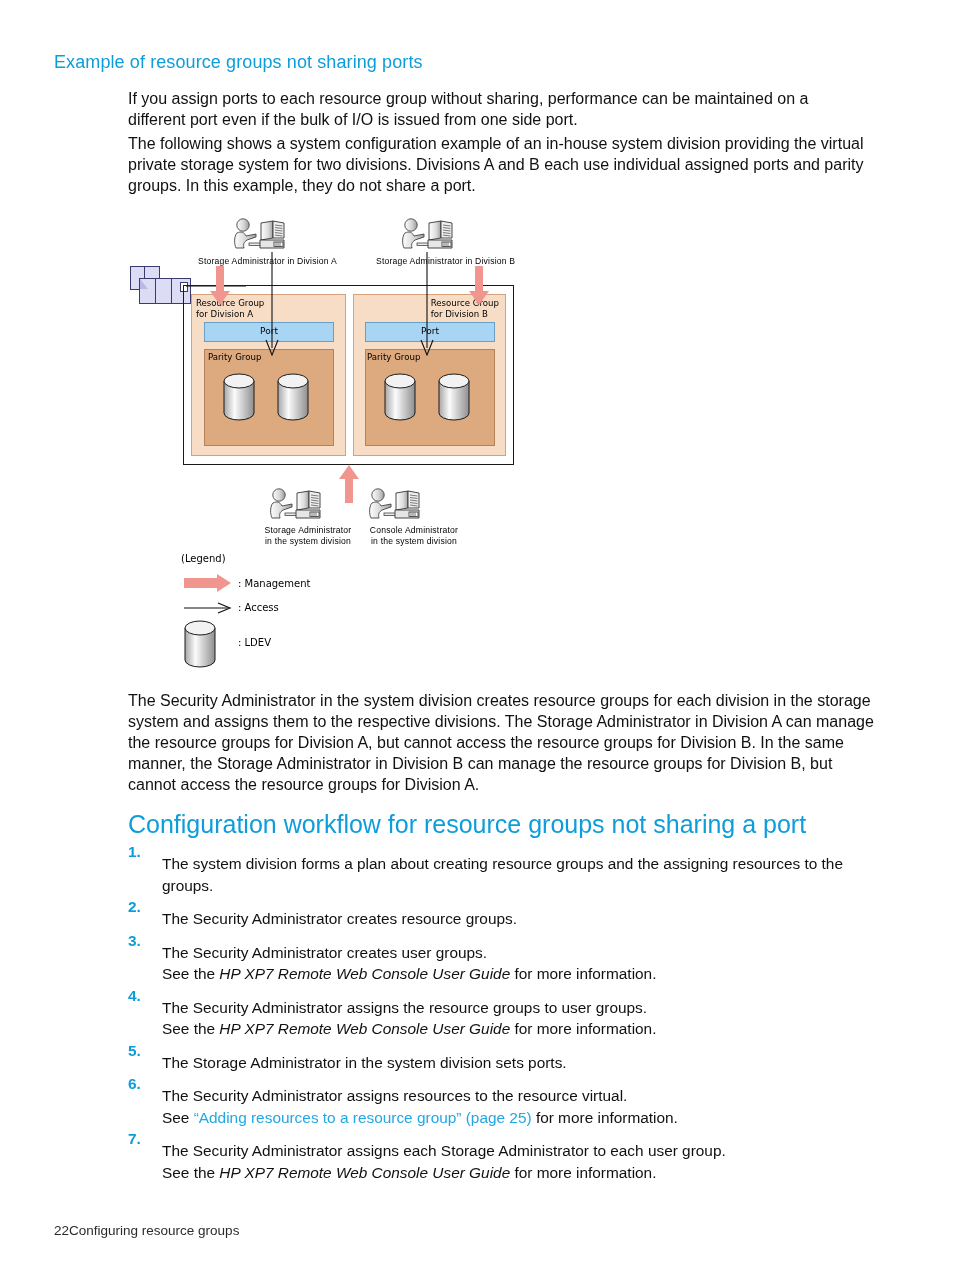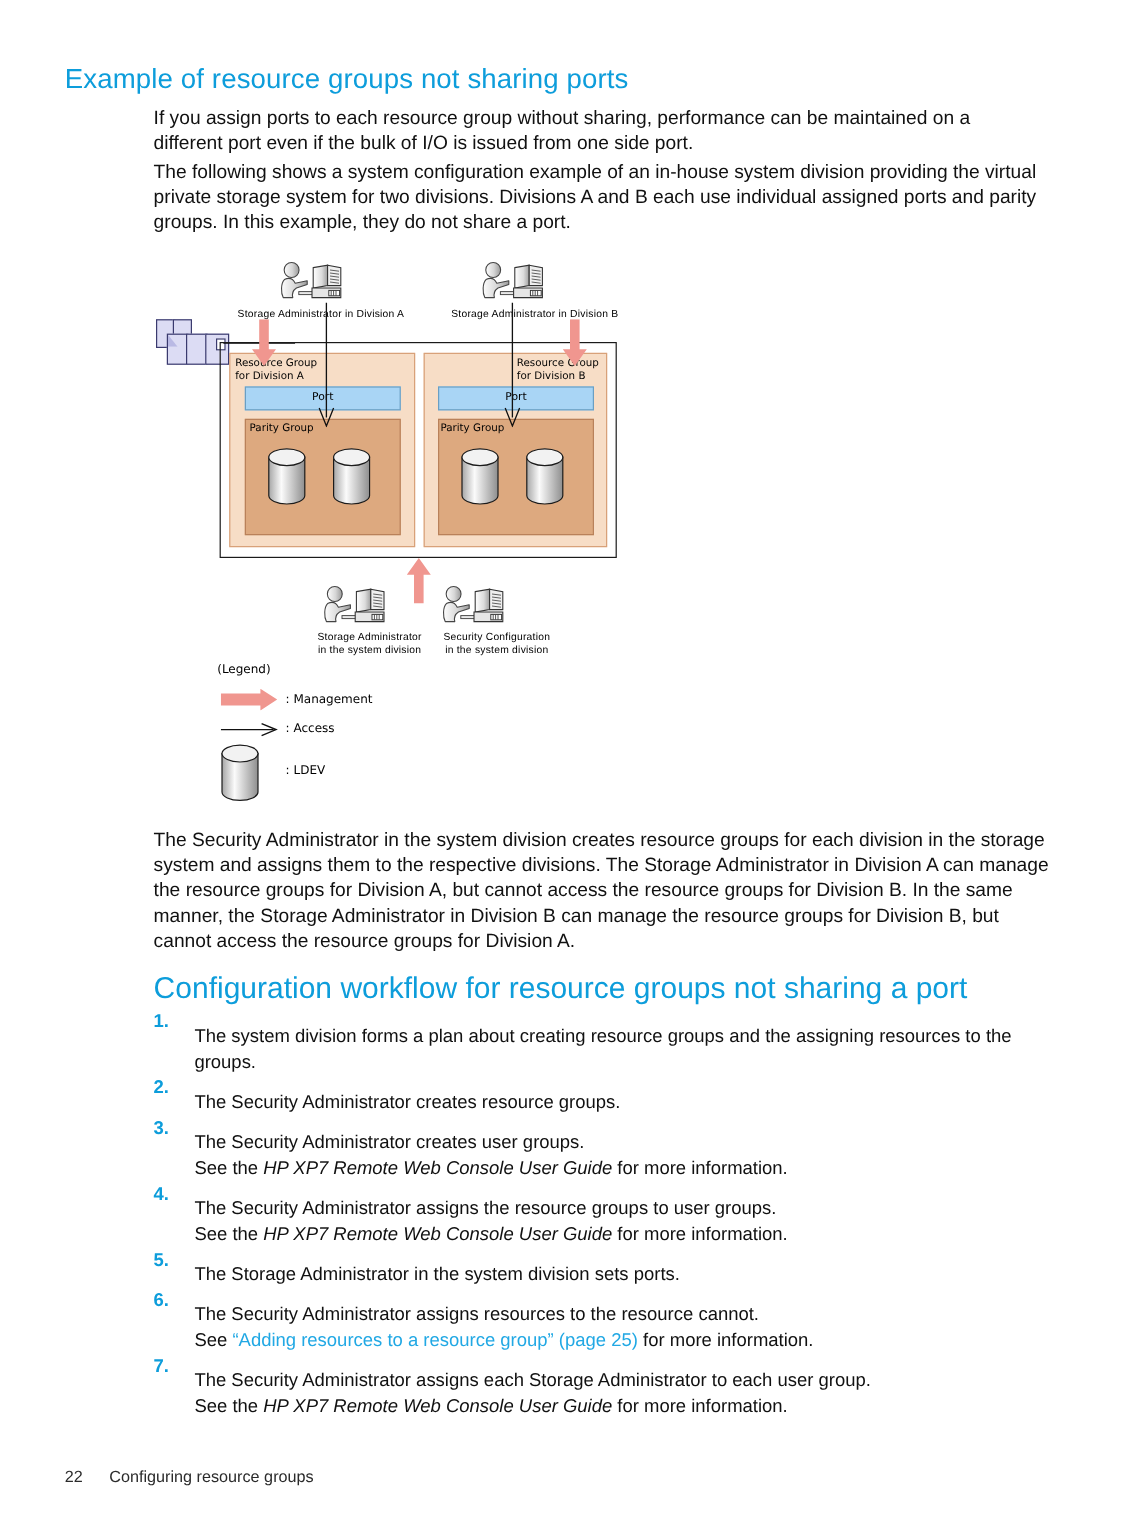--- a/index.html
+++ b/index.html
@@ -21,7 +21,7 @@
     position: absolute;
     left: 54px;
     top: 52px;
-    font-size: 23px;
+    font-size: 18px;
     font-weight: 400;
     color: #0d9ddb;
     letter-spacing: 0.1px;

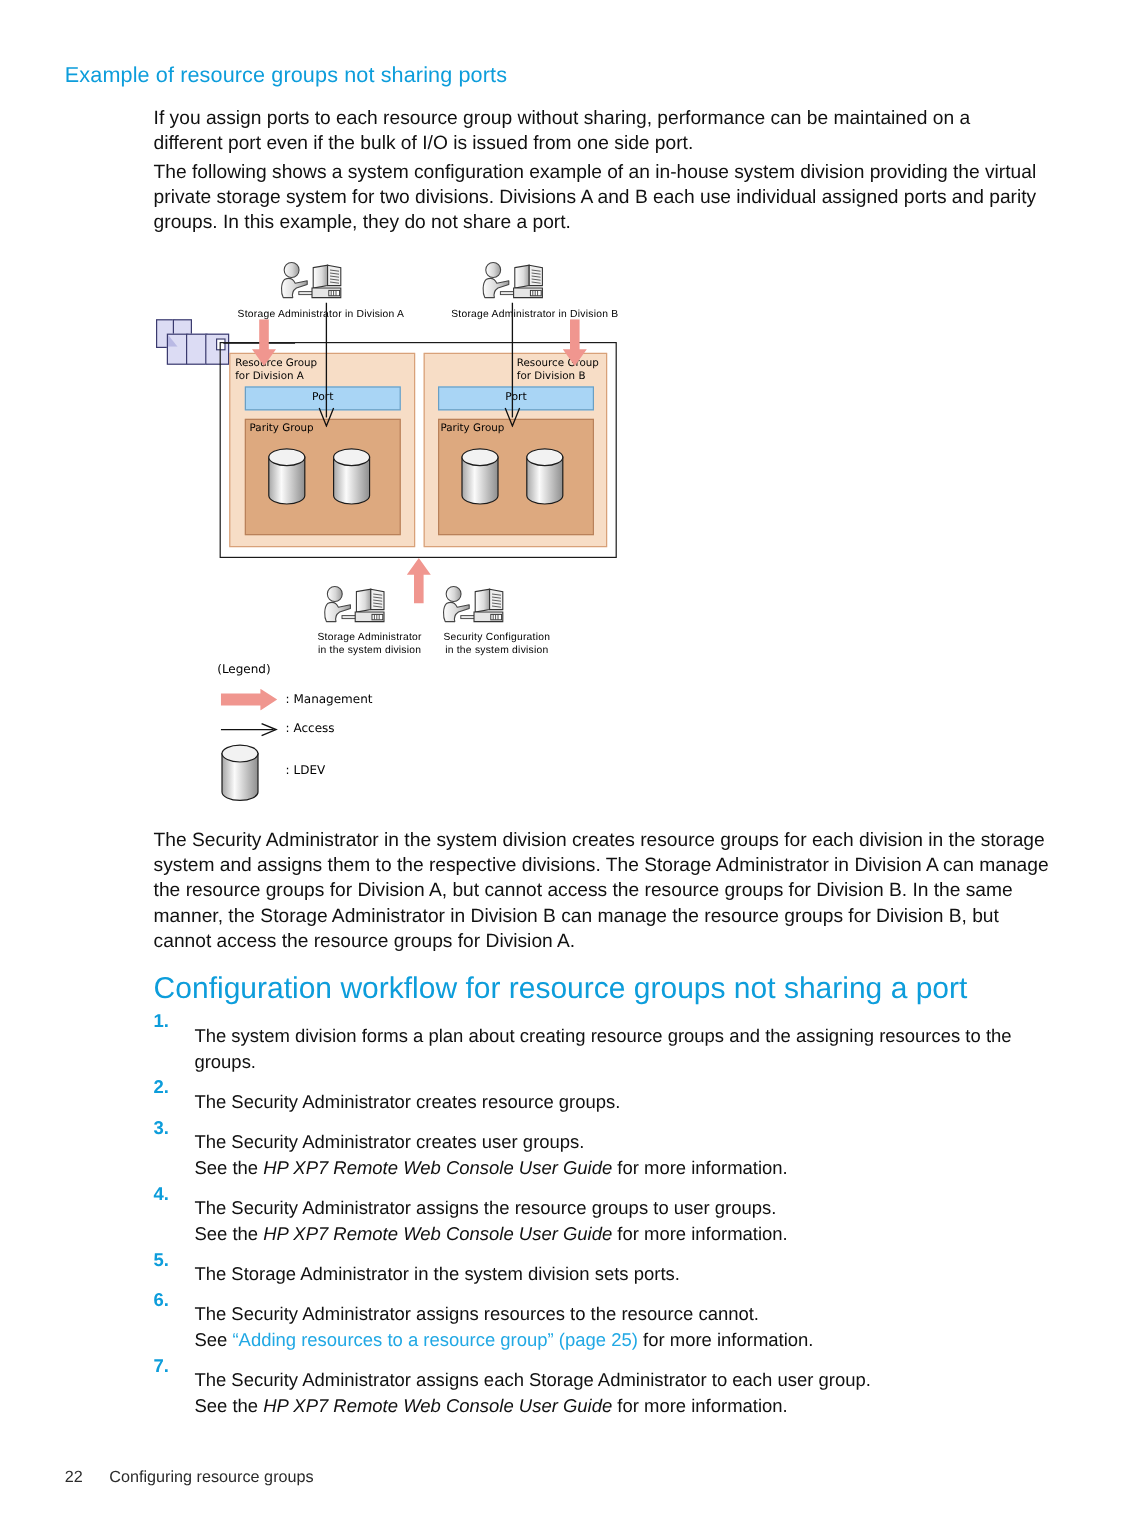--- a/index.html
+++ b/index.html
@@ -394,7 +394,7 @@
     <span>in the system division</span>
   </div>
   <div class="dg-label c" style="left:222px; top:307px; width:104px; text-align:center; line-height:11px;">
-    <span>Security Configuration</span><br>
+    <span>Console Administrator</span><br>
     <span>in the system division</span>
   </div>
 

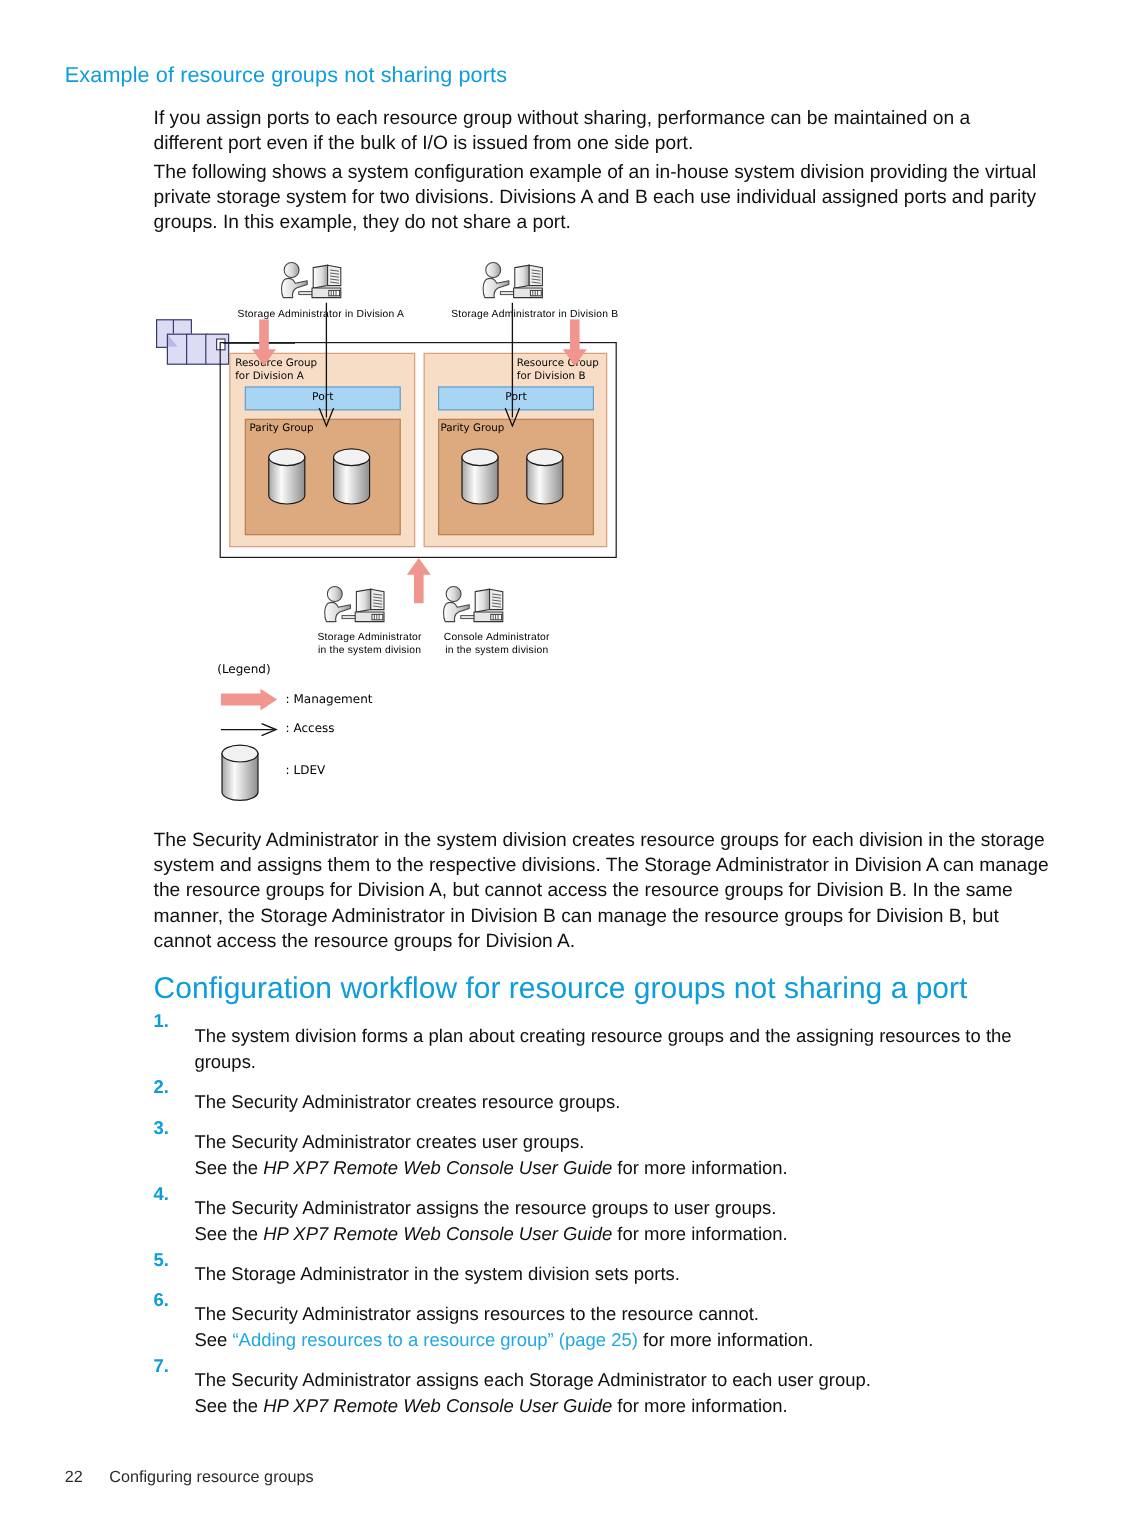--- a/index.html
+++ b/index.html
@@ -447,7 +447,7 @@
     </div>
     <div class="wf-item">
       <div class="wf-num">6.</div>
-      <div class="wf-body">The Security Administrator assigns resources to the resource cannot.</div>
+      <div class="wf-body">The Security Administrator assigns resources to the resource virtual.</div>
     </div>
     <div class="wf-note"><span>See </span><span class="link">“Adding resources to a resource group” (page 25)</span><span> for more information.</span></div>
     <div class="wf-item">

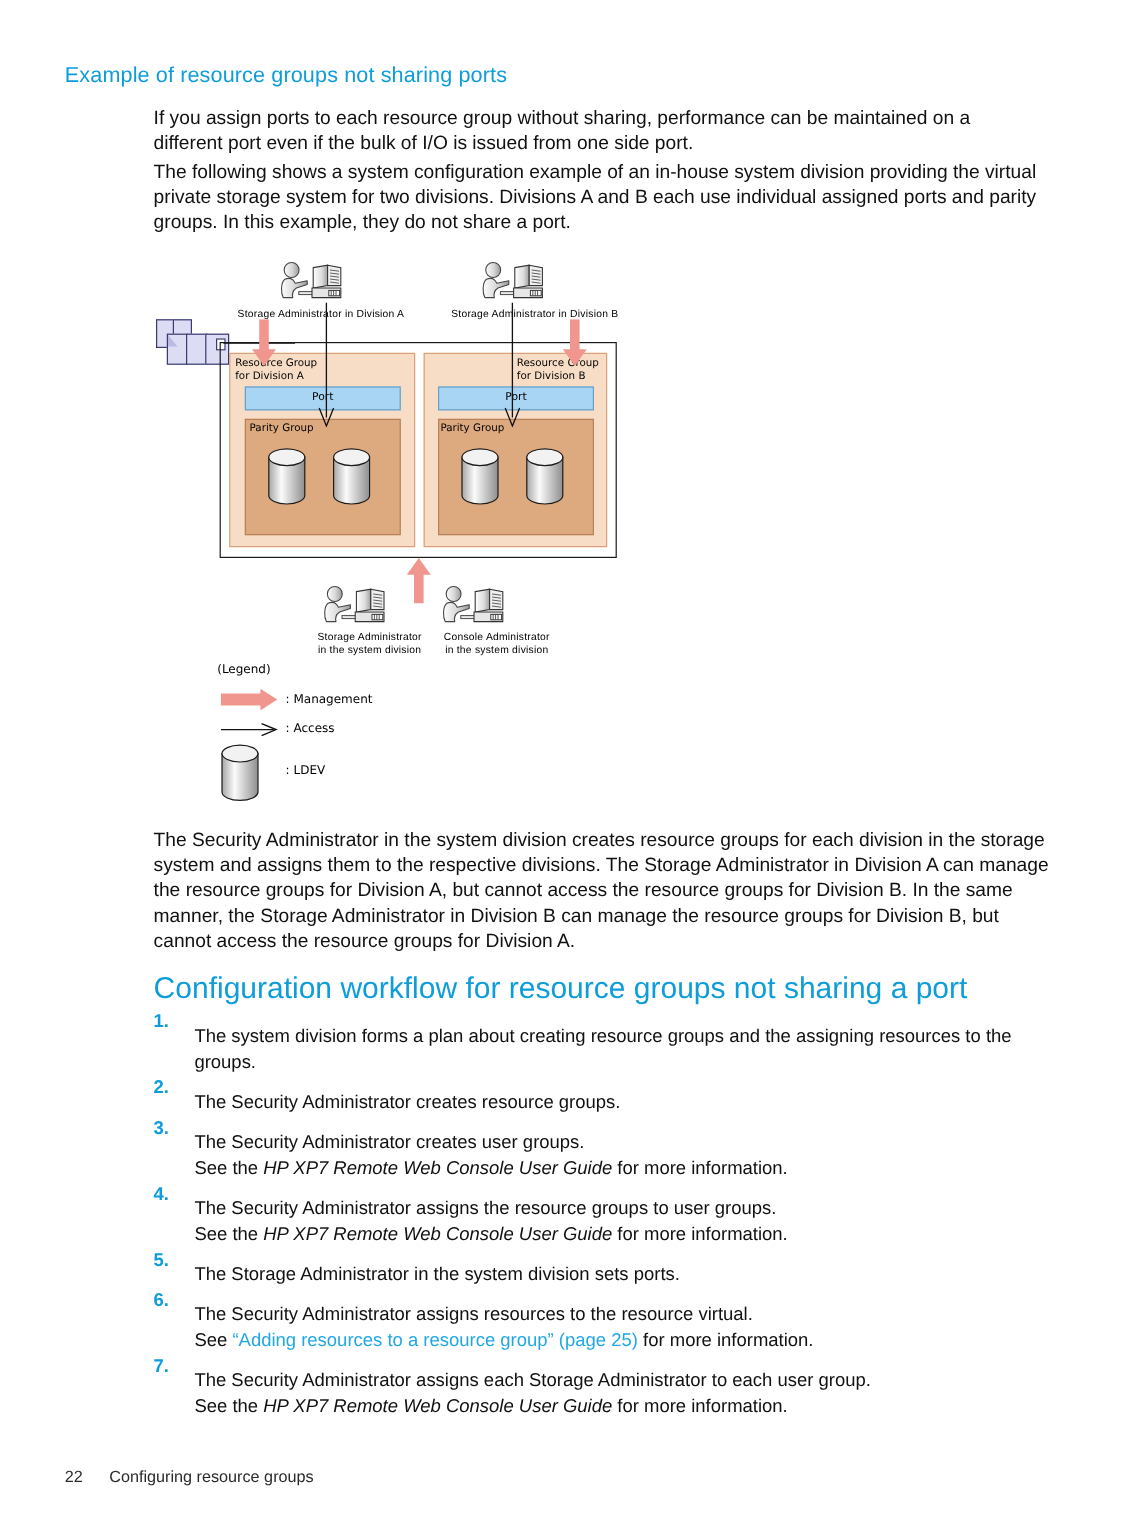--- a/index.html
+++ b/index.html
@@ -94,7 +94,6 @@
     font-size: 13.5px;
     color: #2b2b2b;
     display: flex;
-    gap: 22px;
   }
 
   

